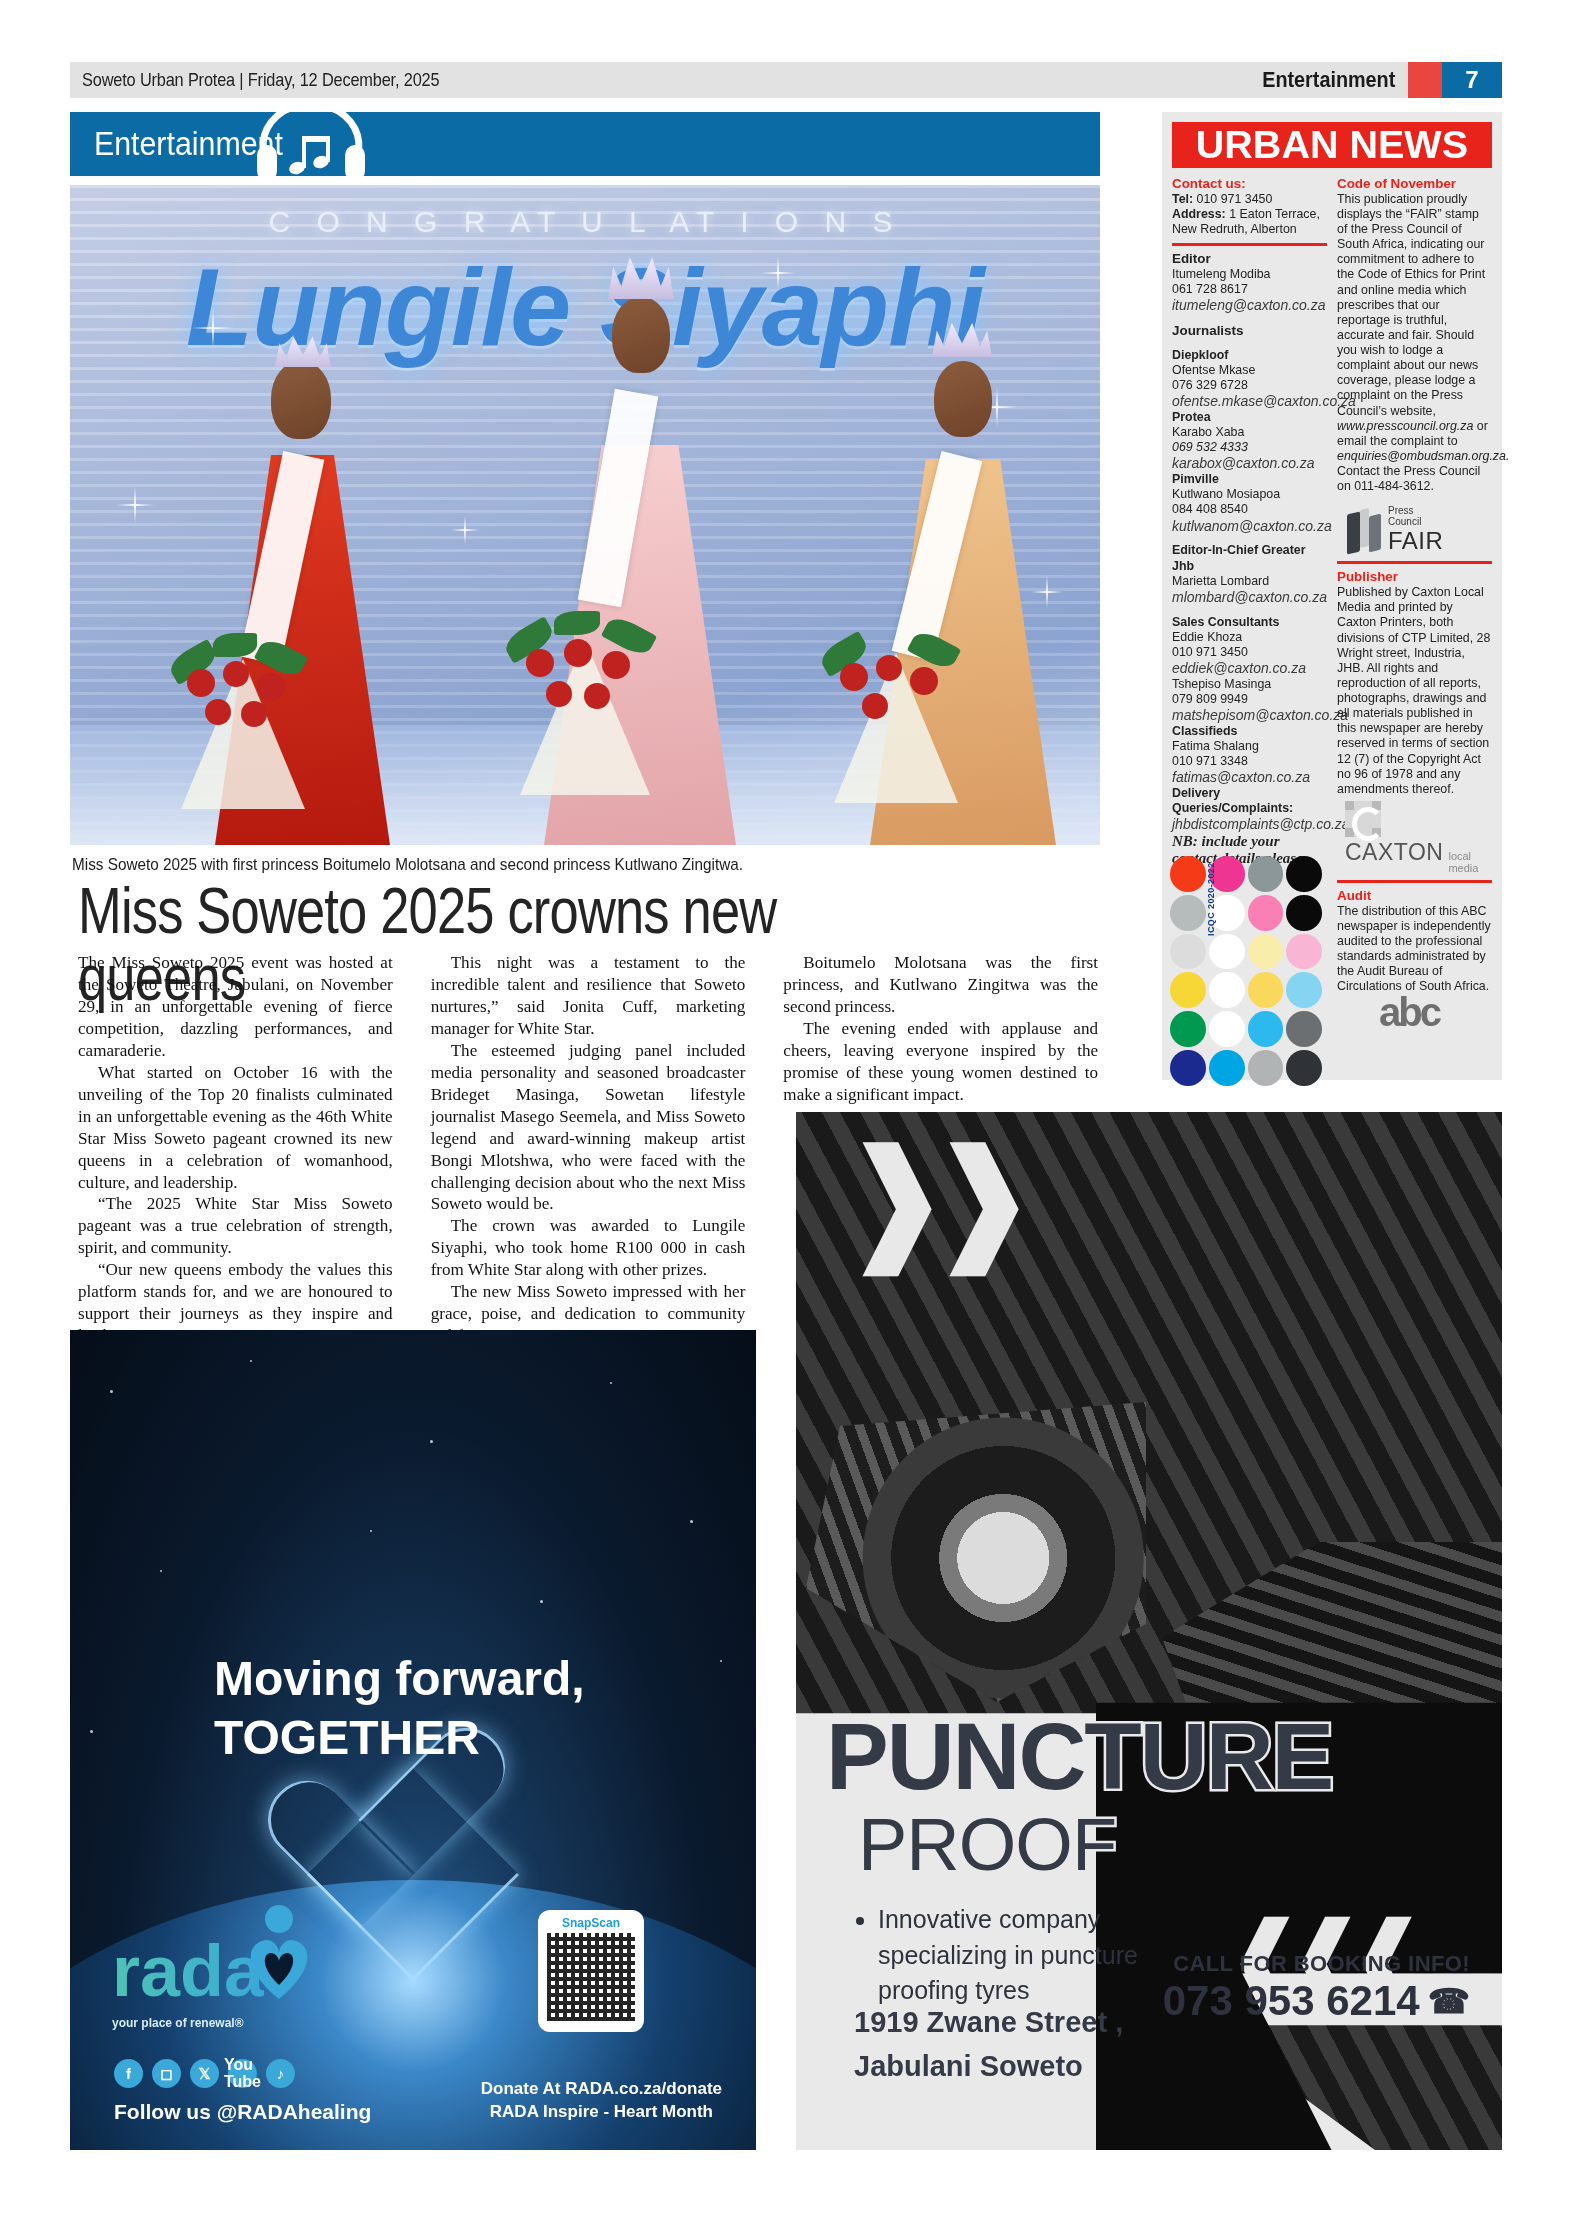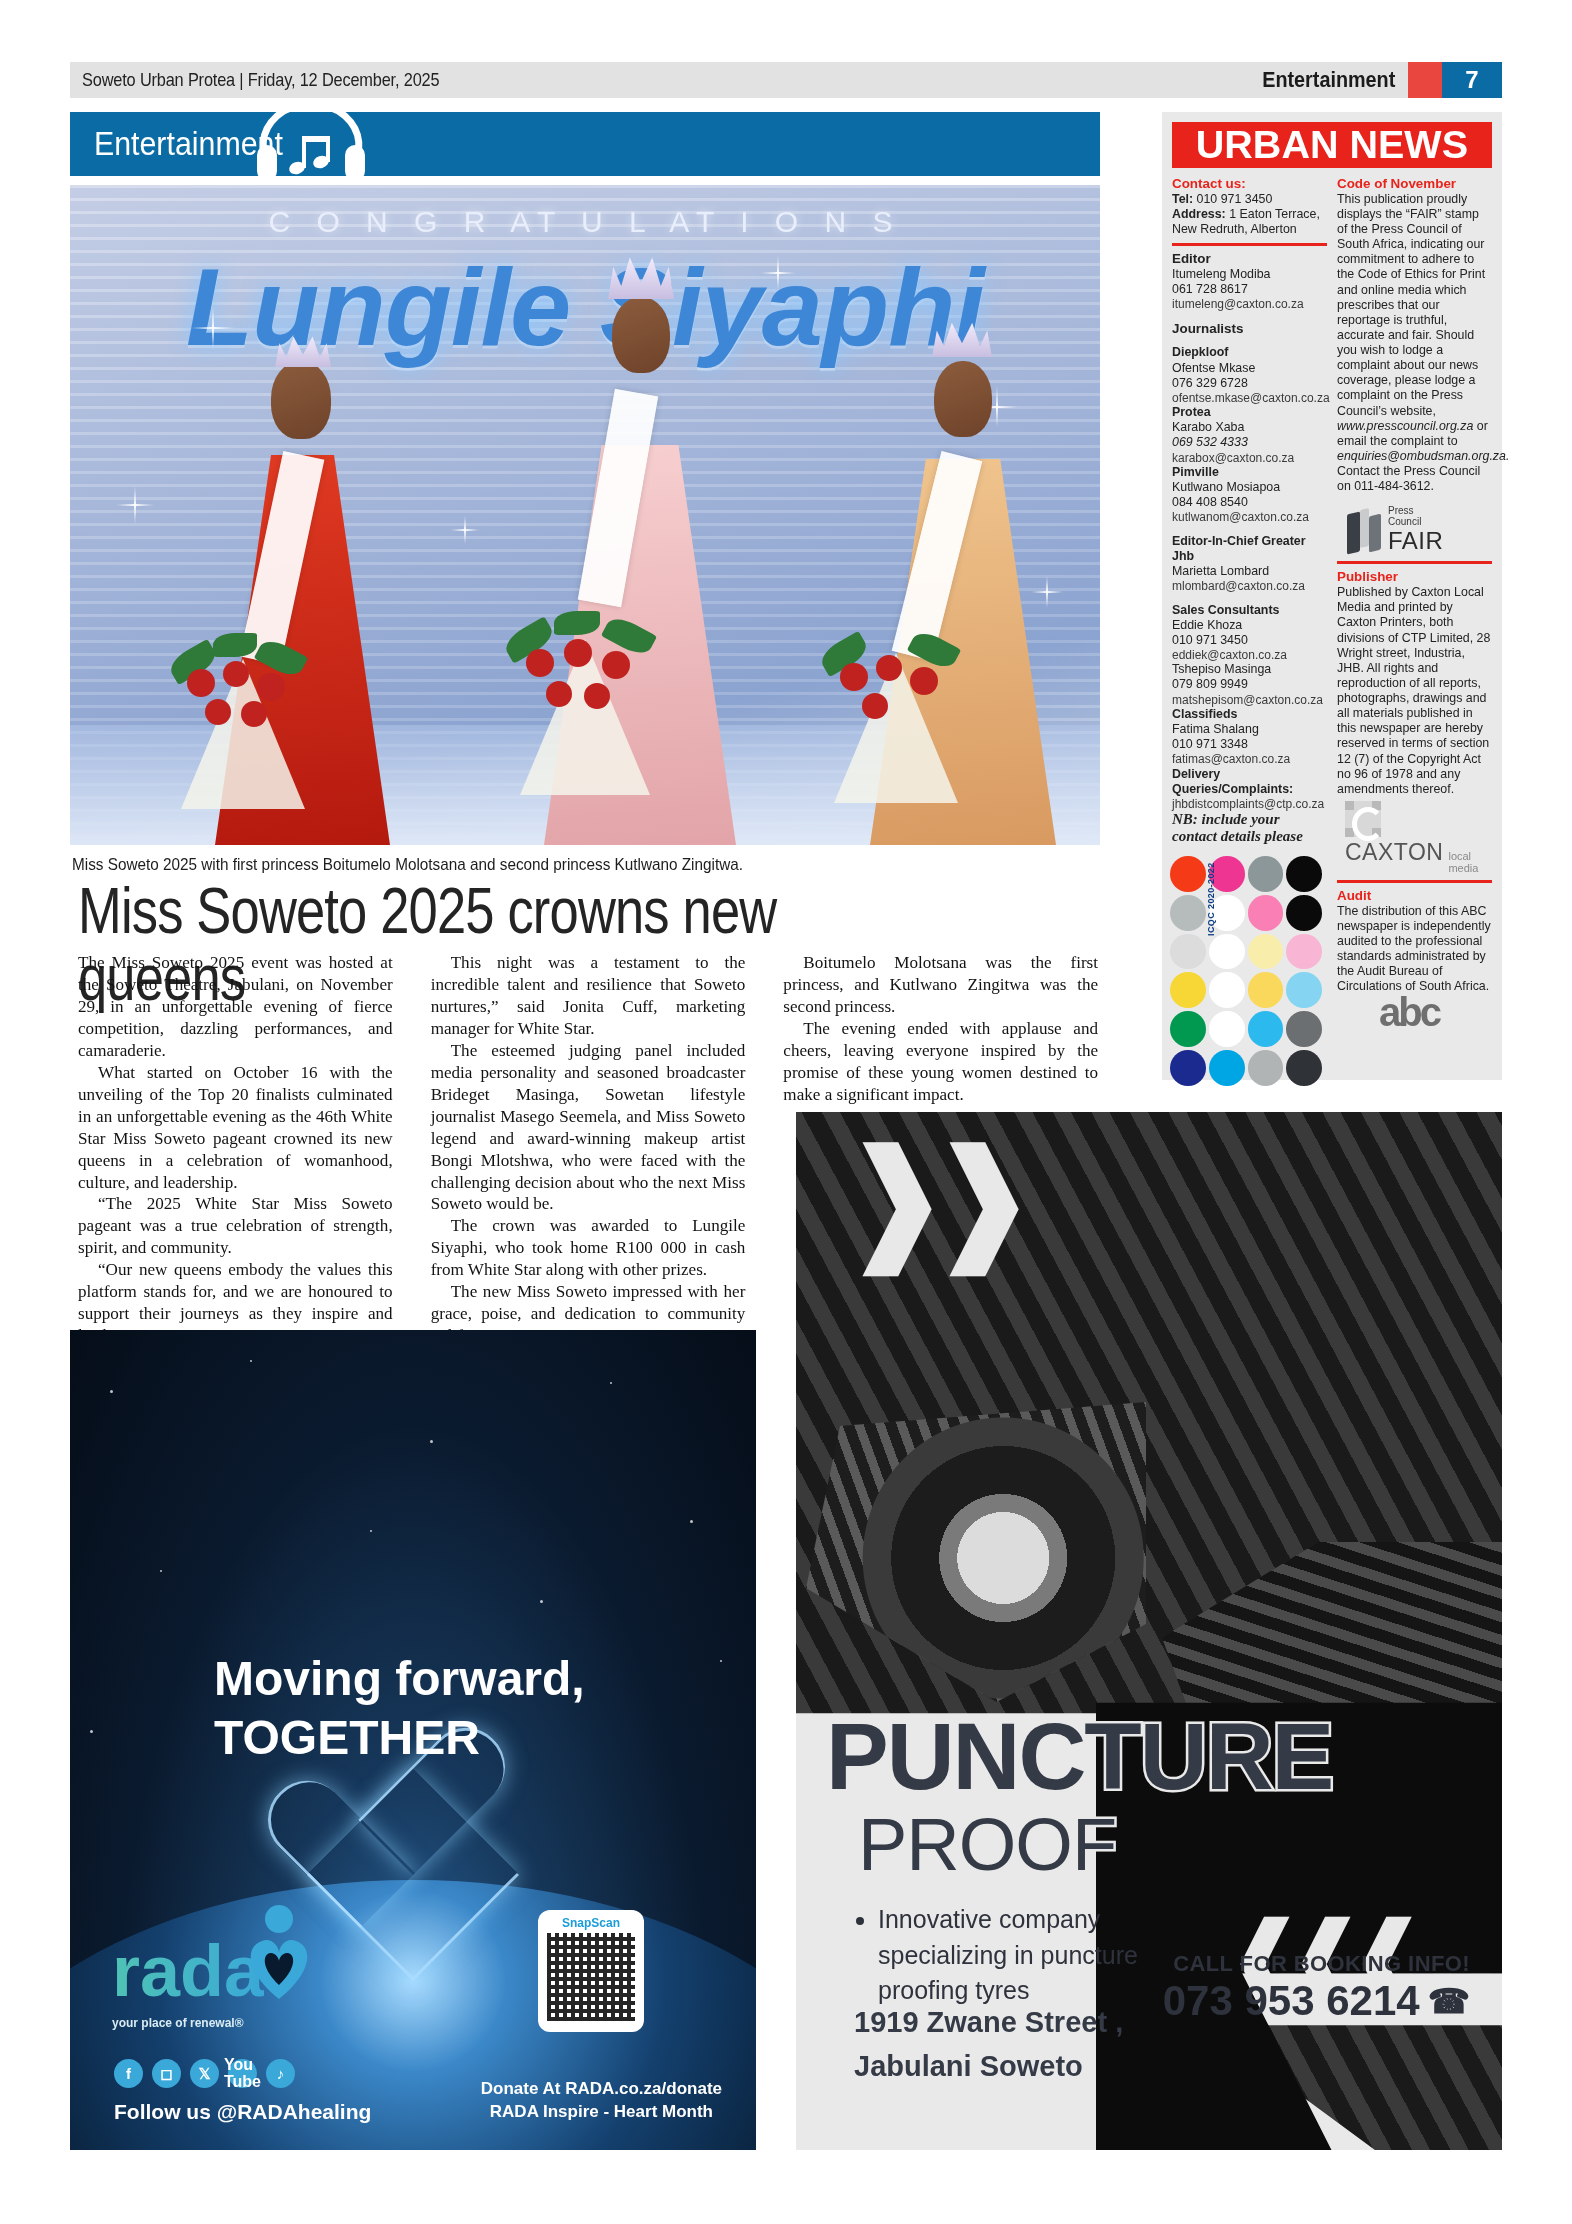--- a/index.html
+++ b/index.html
@@ -167,7 +167,7 @@
   .sb-h { color: #e8231c; font-weight: bold; font-size: 13.4px; line-height: 1.18; }
   .sb-t { font-size: 12.4px; line-height: 1.22; color: #232323; }
   .sb-t b { font-weight: bold; }
-  .sb-i { font-size: 12px; color: #3a3a3a; line-height: 1.2; }
+  .sb-i { font-size: 14px; font-style: italic; color: #3a3a3a; line-height: 1.2; }
   .sb-bold { font-weight: bold; font-size: 12.4px; color: #232323; line-height: 1.22; }
   .sb-bolditalic { font-weight: bold; font-style: italic; font-size: 15px; color: #232323; font-family: Liberation Serif, serif; }
   .sb-rule { border-top: 3px solid #e8231c; margin: 6px 0 5px 0; }

